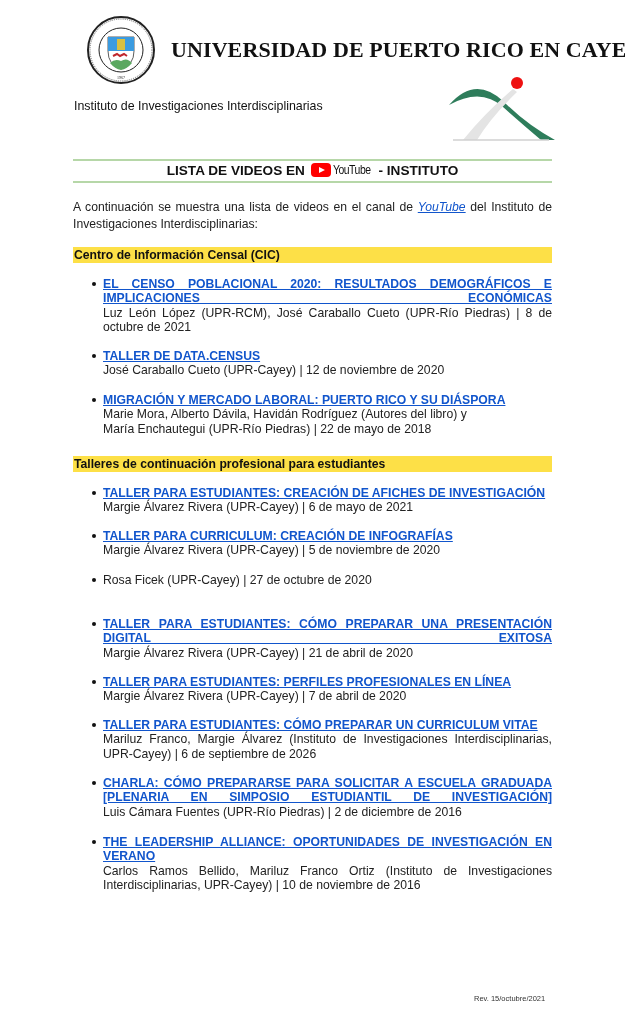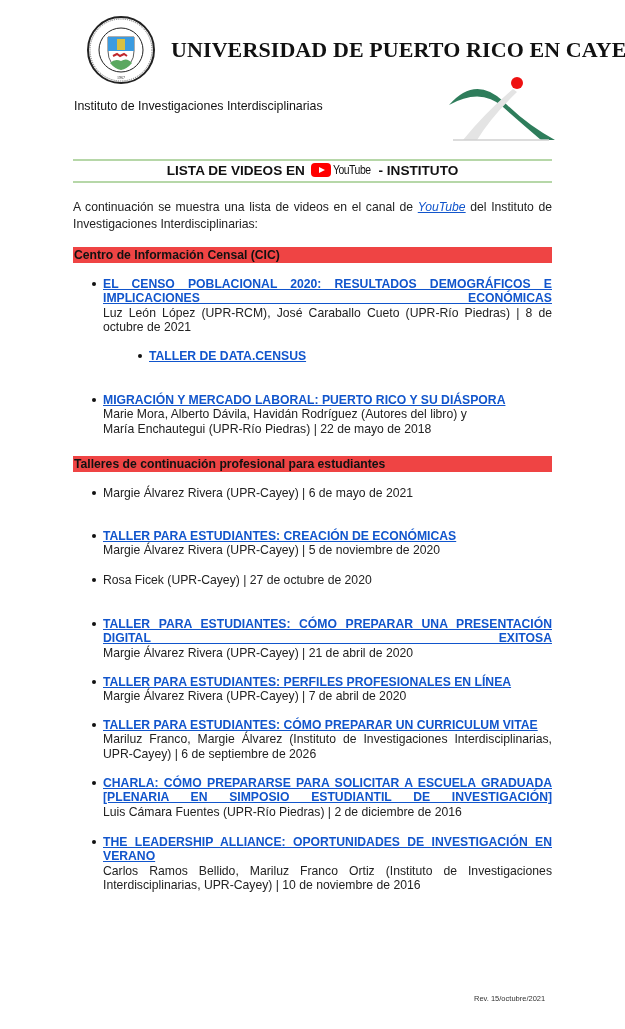--- a/index.html
+++ b/index.html
@@ -22,7 +22,7 @@
     .intro { position: absolute; left: 73px; top: 199px; width: 479px; font-size: 12.2px; line-height: 17px;
              text-align: justify; color: #222; }
     .intro a { color: #1155cc; font-style: italic; text-decoration: underline; }
-    .section-bar { position: absolute; left: 73px; width: 479px; height: 16px; background: #ef4444;
+    .section-bar { position: absolute; left: 73px; width: 479px; height: 16px; background: #fde047;
                    font-weight: bold; font-size: 12.2px; line-height: 16px; padding-left: 1px; box-sizing: border-box; }
     .item { position: absolute; left: 103px; width: 449px; font-size: 12.2px; line-height: 14.4px; color: #222; }
     .item::before { content: ""; position: absolute; left: -11px; top: 5px; width: 4px; height: 4px; border-radius: 50%; background: #111; }

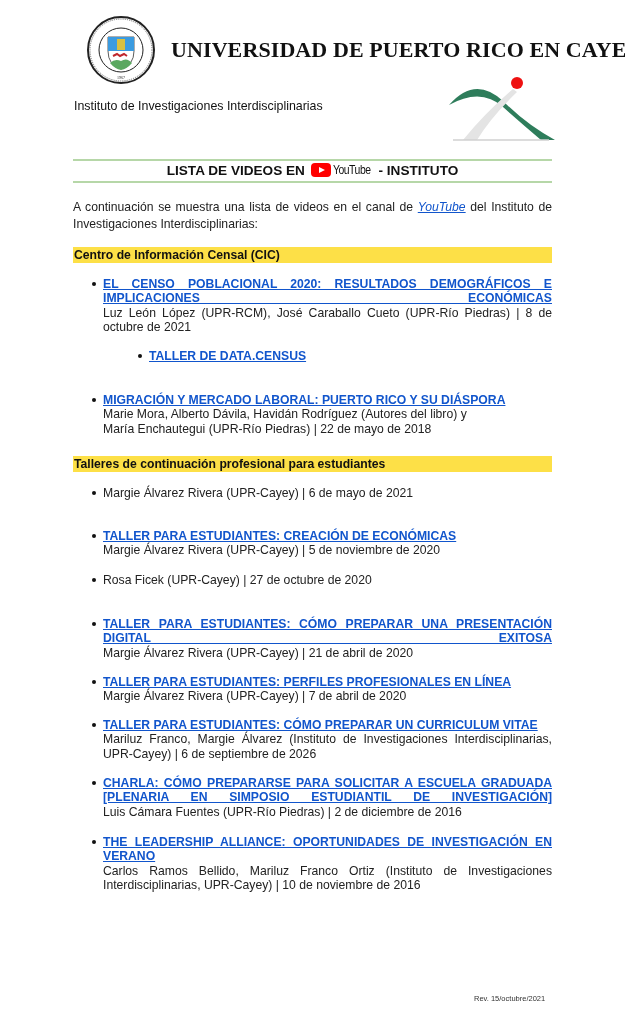--- a/index.html
+++ b/index.html
@@ -76,7 +76,7 @@
   <span class="meta">Luz León López (UPR-RCM), José Caraballo Cueto (UPR-Río Piedras)  |  8 de octubre de 2021</span>
 </div>
 
-<div class="item" style="top:349px;margin-left:46px;">
+<div class="item" style="top:349px;">
   <a href="#">TALLER DE DATA.CENSUS</a>
 </div>
 

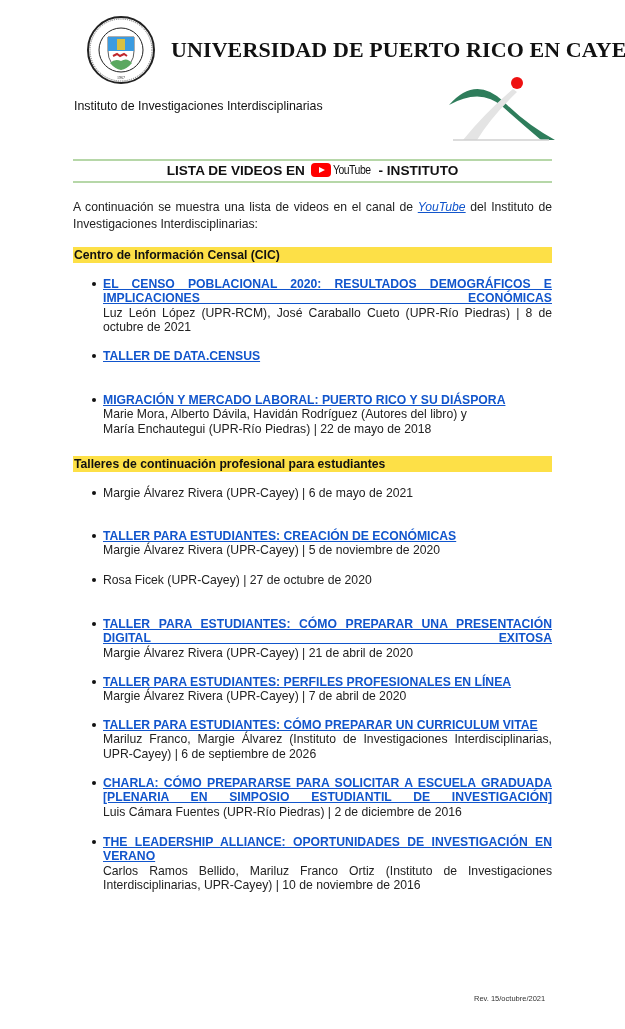--- a/index.html
+++ b/index.html
@@ -78,6 +78,7 @@
 
 <div class="item" style="top:349px;">
   <a href="#">TALLER DE DATA.CENSUS</a>
+  <span class="meta">José Caraballo Cueto (UPR-Cayey)  |  12 de noviembre de 2020</span>
 </div>
 
 <div class="item" style="top:393px;">

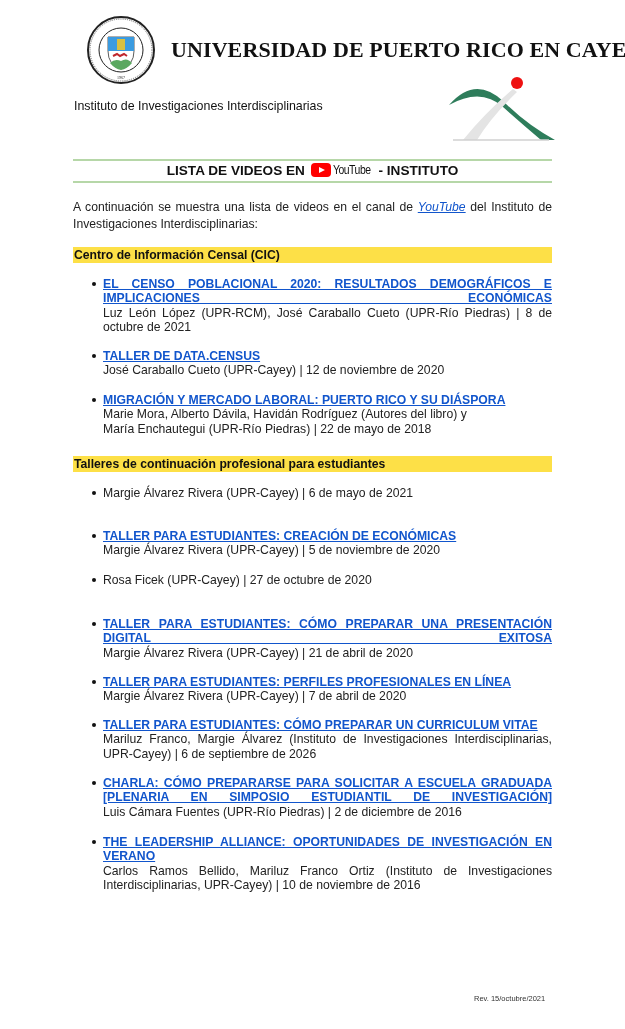--- a/index.html
+++ b/index.html
@@ -90,6 +90,7 @@
 <div class="section-bar" style="top:456px;">Talleres de continuación profesional para estudiantes</div>
 
 <div class="item" style="top:486px;">
+  <a href="#">TALLER PARA ESTUDIANTES: CREACIÓN DE AFICHES DE INVESTIGACIÓN</a>
   <span class="meta">Margie Álvarez Rivera (UPR-Cayey)  |  6 de mayo de 2021</span>
 </div>
 

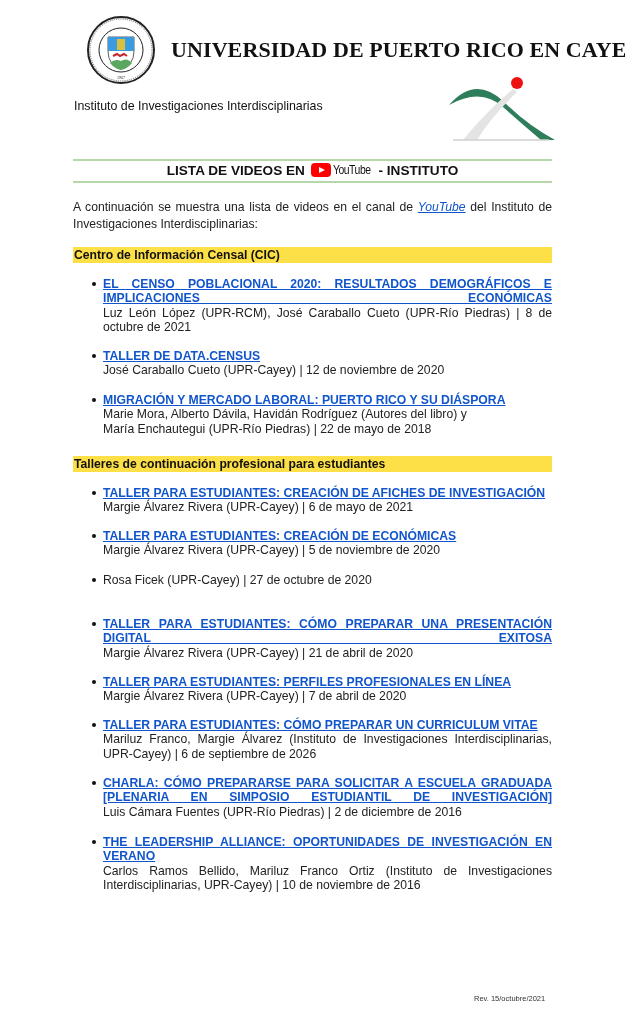--- a/index.html
+++ b/index.html
@@ -95,7 +95,7 @@
 </div>
 
 <div class="item" style="top:529px;">
-  <a href="#">TALLER PARA  ESTUDIANTES:  CREACIÓN DE ECONÓMICAS</a>
+  <a href="#">TALLER PARA  CURRICULUM:  CREACIÓN DE INFOGRAFÍAS</a>
   <span class="meta">Margie Álvarez Rivera (UPR-Cayey)  |  5 de noviembre de 2020</span>
 </div>
 

